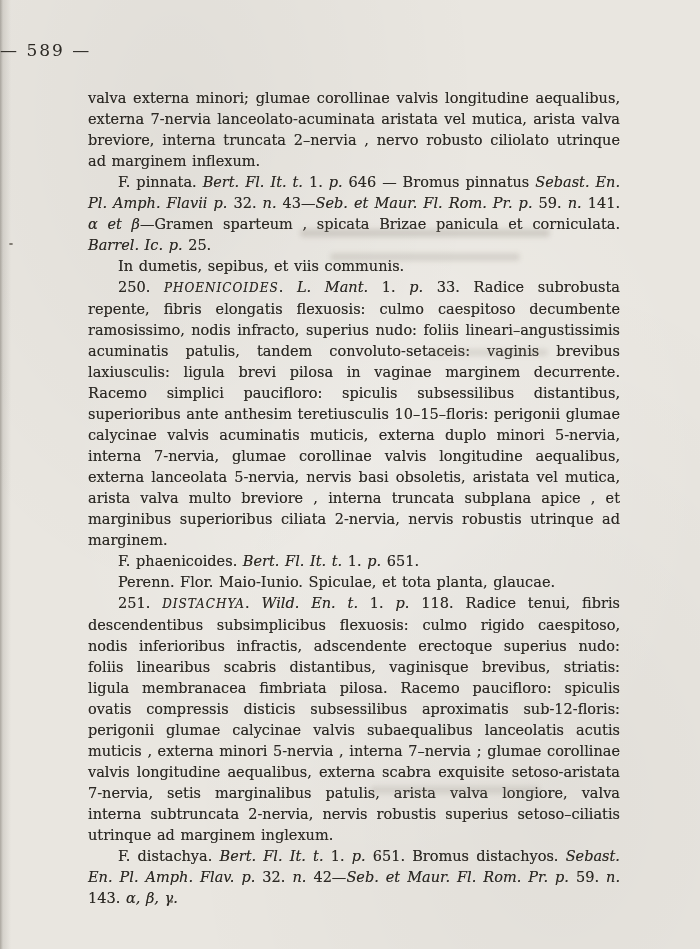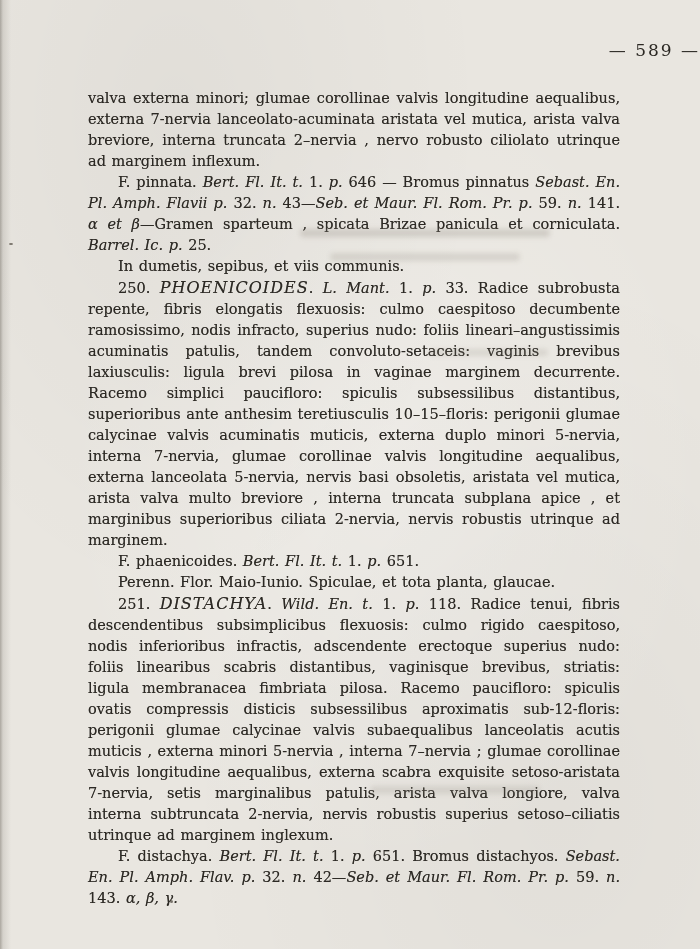--- a/index.html
+++ b/index.html
@@ -28,7 +28,7 @@
     top: 40px;
     left: 0;
     width: 100%;
-    text-align: right;
+    text-align: left;
     font-size: 17px;
     letter-spacing: 2px;
     color: #2c2924;

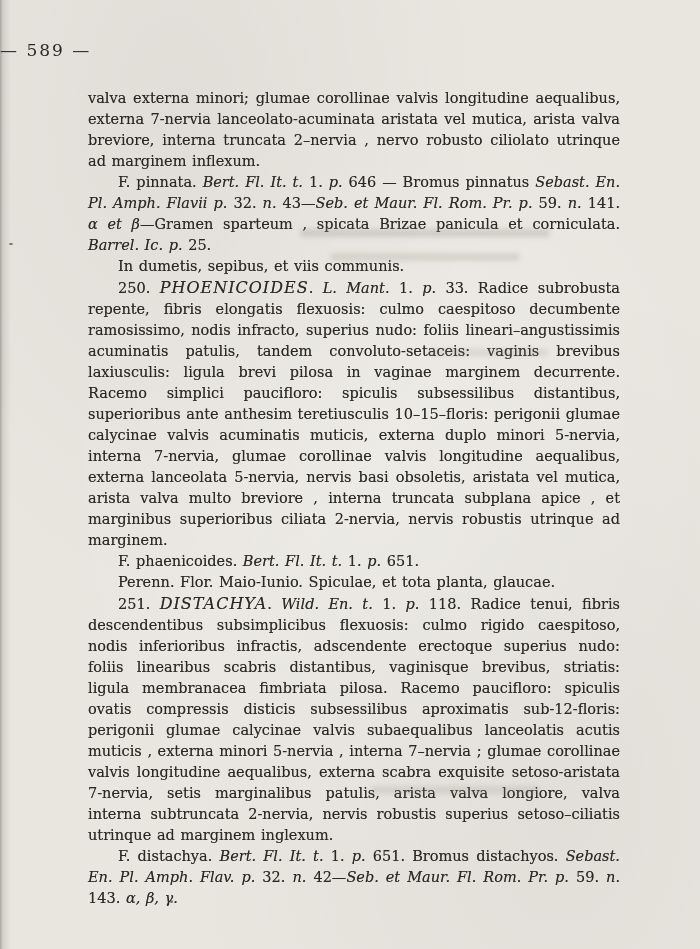--- a/index.html
+++ b/index.html
@@ -51,7 +51,7 @@
   .s-i { font-style: italic; }
   .s-sc {
     font-style: italic;
-    font-size: 16px;
+    font-size: 12px;
     letter-spacing: 1px;
   }
   

